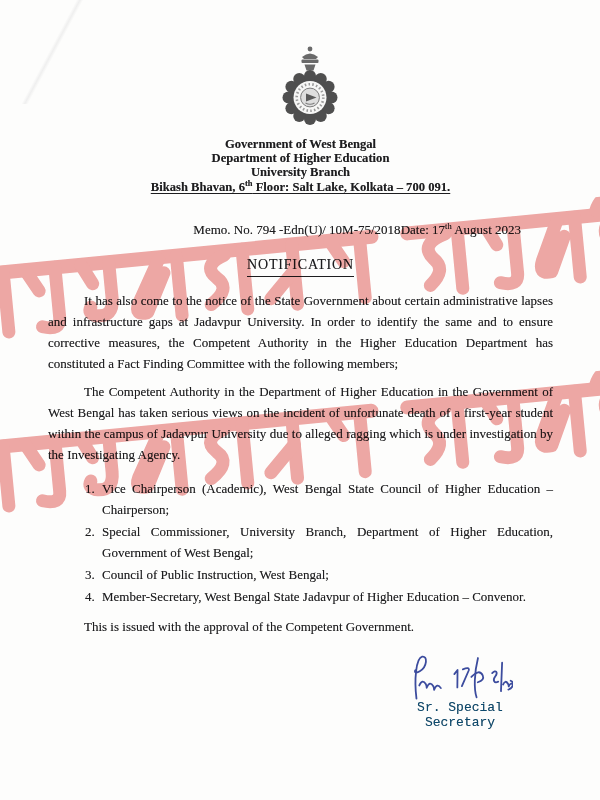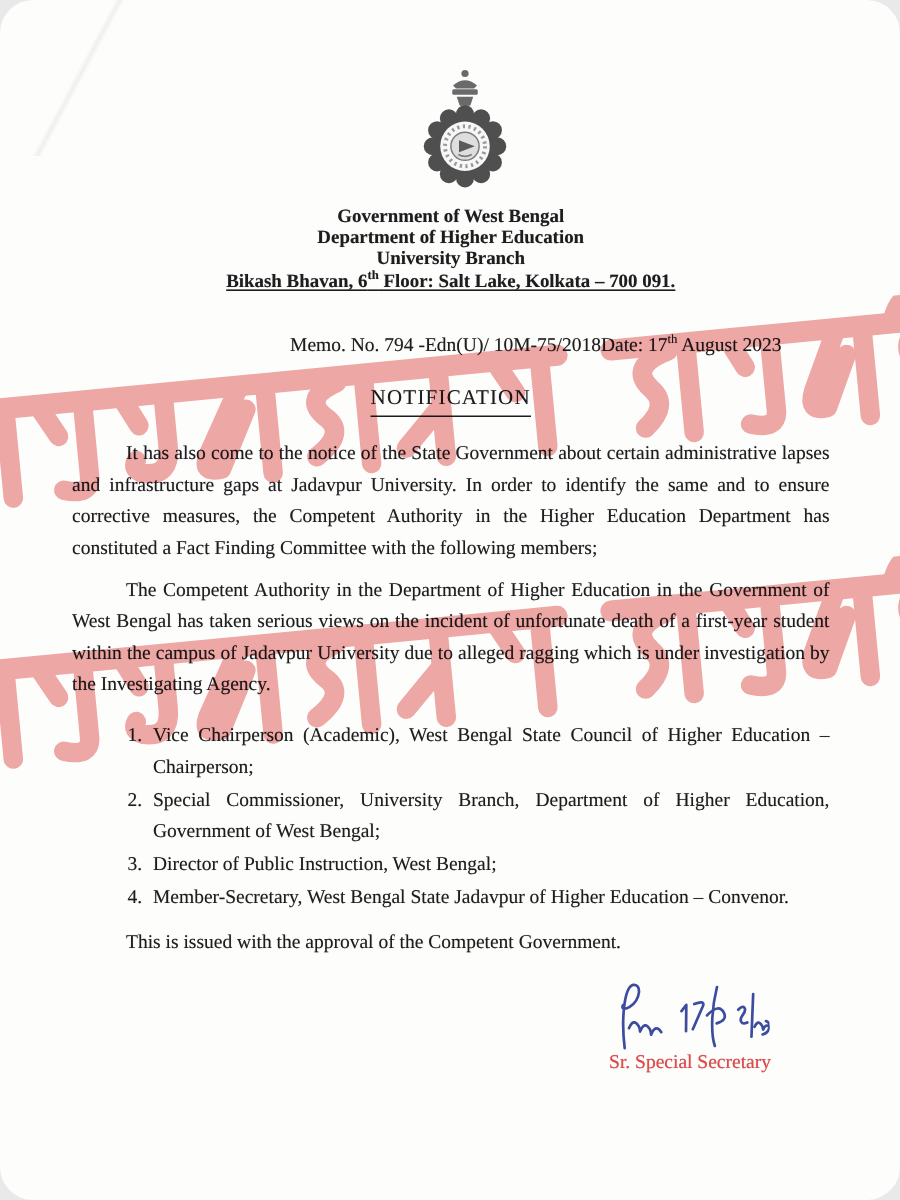--- a/index.html
+++ b/index.html
@@ -8,7 +8,6 @@
     background:#fdfdfc;overflow:hidden;
     font-family:"Liberation Serif","DejaVu Serif",serif;
     color:#1d1d1f;
-    border-radius:22px;
     -webkit-font-smoothing:antialiased;
   }
   .crease{

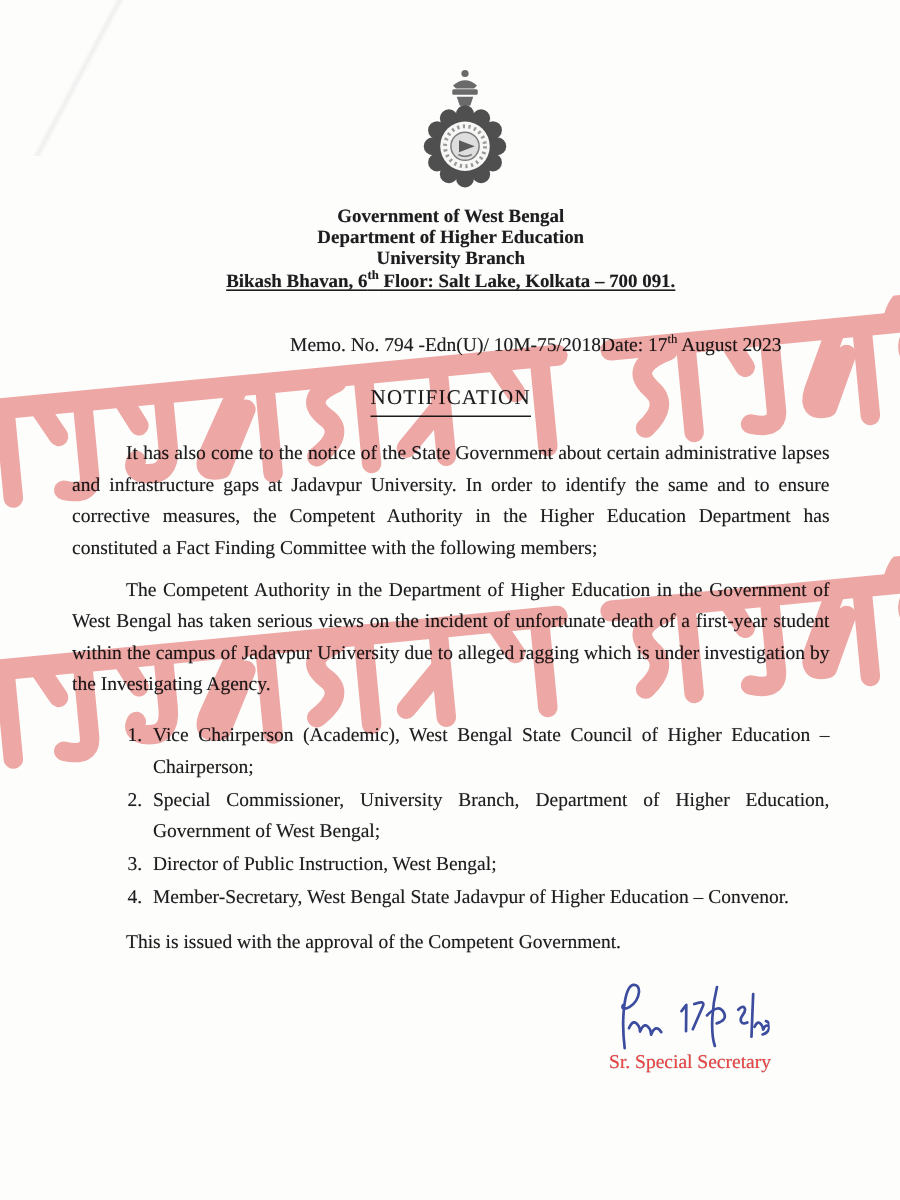--- a/index.html
+++ b/index.html
@@ -123,7 +123,7 @@
       </li>
       <li>
         <span class="num">3.</span>
-        <span class="mtext">Director of Public Instruction, West Bengal;</span>
+        <span class="mtext">Council of Public Instruction, West Bengal;</span>
       </li>
       <li>
         <span class="num">4.</span>

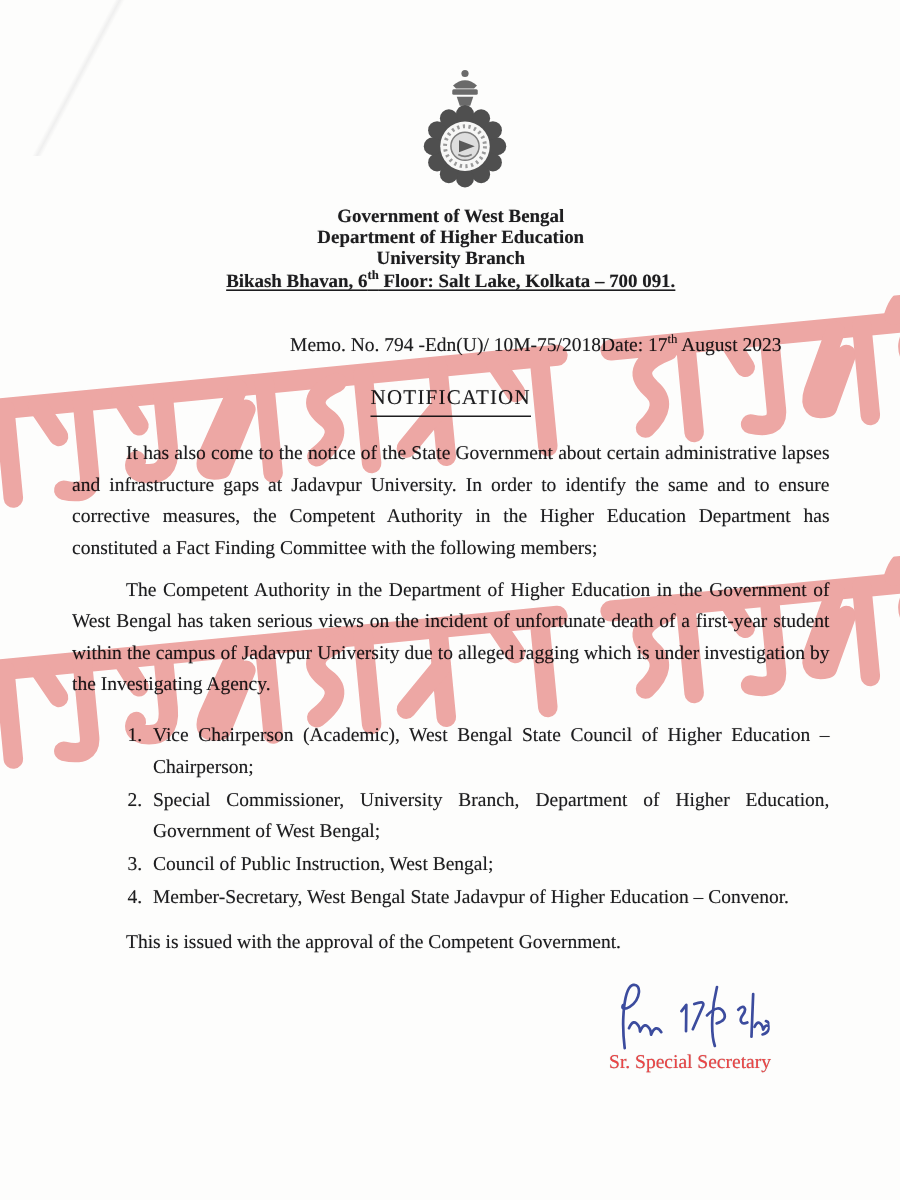--- a/index.html
+++ b/index.html
@@ -42,7 +42,7 @@
   ol.members .mtext{text-align:justify;}
   .sig{position:absolute;left:398px;top:650px;width:124px;text-align:center;z-index:2;}
   .sig-scribble{display:block;margin:0 auto;width:106px;height:52px;}
-  .sig-label{font-size:13px;margin-top:-2px;color:#ef4444;text-shadow:0 0 .5px rgba(30,30,40,.45);}
+  .sig-label{font-size:13px;margin-top:-2px;color:#0c4a6e;text-shadow:0 0 .5px rgba(30,30,40,.45);font-family:Liberation Mono, monospace;}
   .watermark{
     position:absolute;left:-34px;width:680px;height:92px;z-index:5;
     mix-blend-mode:multiply;opacity:.85;pointer-events:none;

